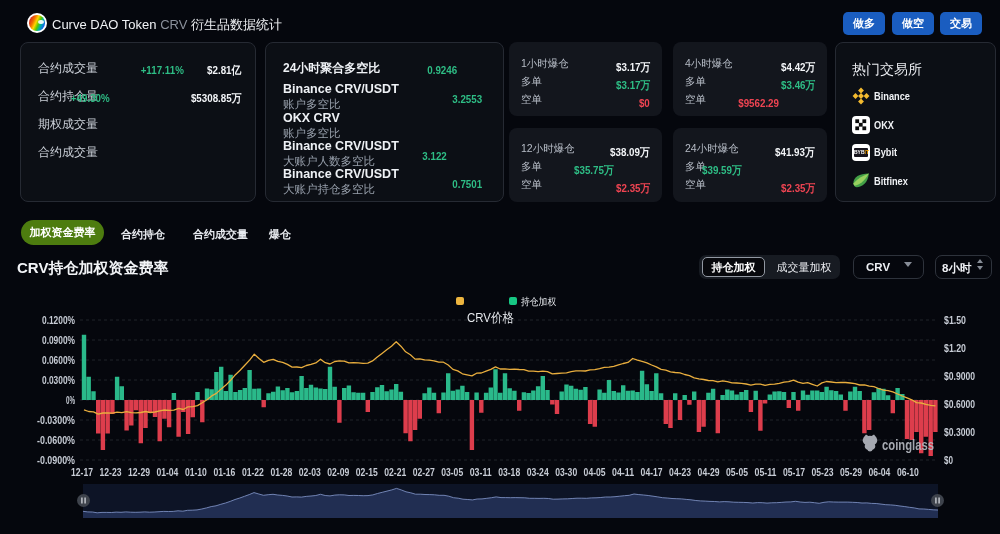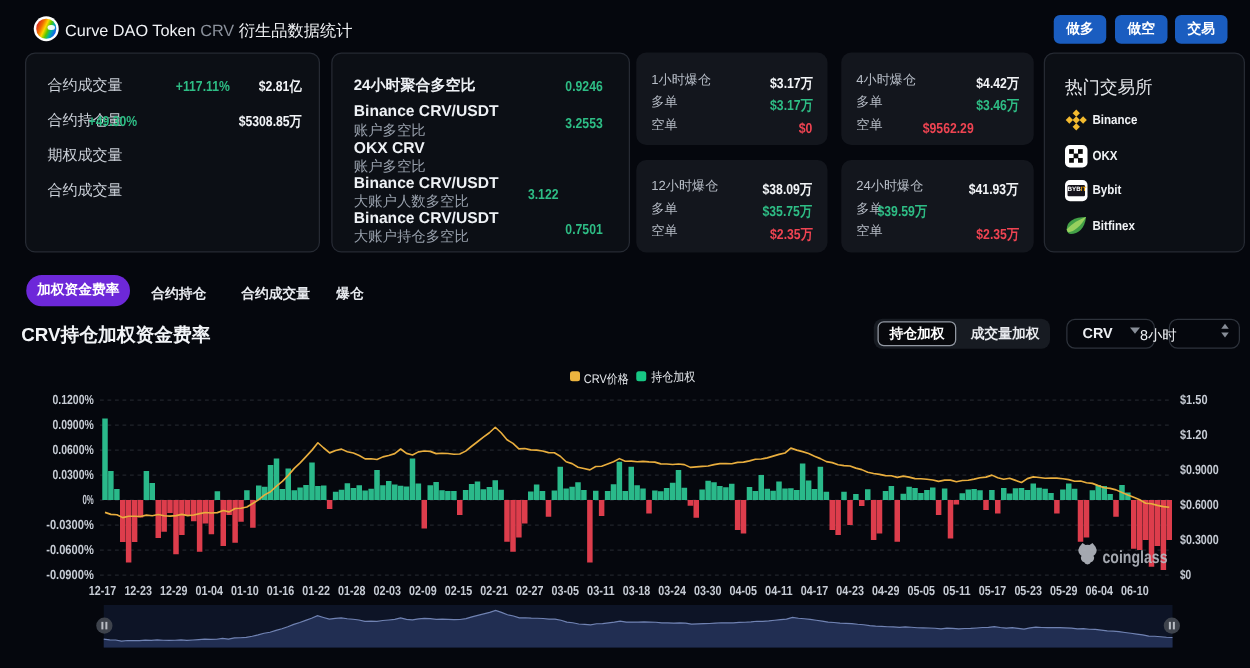--- a/index.html
+++ b/index.html
@@ -36,7 +36,7 @@
 
 <div class="panel" style="left:265px;top:42px;width:239px;height:160px"></div>
 <div class="p2t" style="left:283px;top:60px;font-size:12px">24小时聚合多空比</div>
-<div class="abs" style="left:362px;top:60px;width:120px;text-align:right"><span class="num teal">0.9246</span></div>
+<div class="abs" style="left:380px;top:60px;width:120px;text-align:center"><span class="num teal">0.9246</span></div>
 <div class="p2t" style="left:283px;top:82px">Binance CRV/USDT</div>
 <div class="p2s" style="left:283px;top:97px">账户多空比</div>
 <div class="abs" style="left:362px;top:89px;width:120px;text-align:right"><span class="num teal">3.2553</span></div>

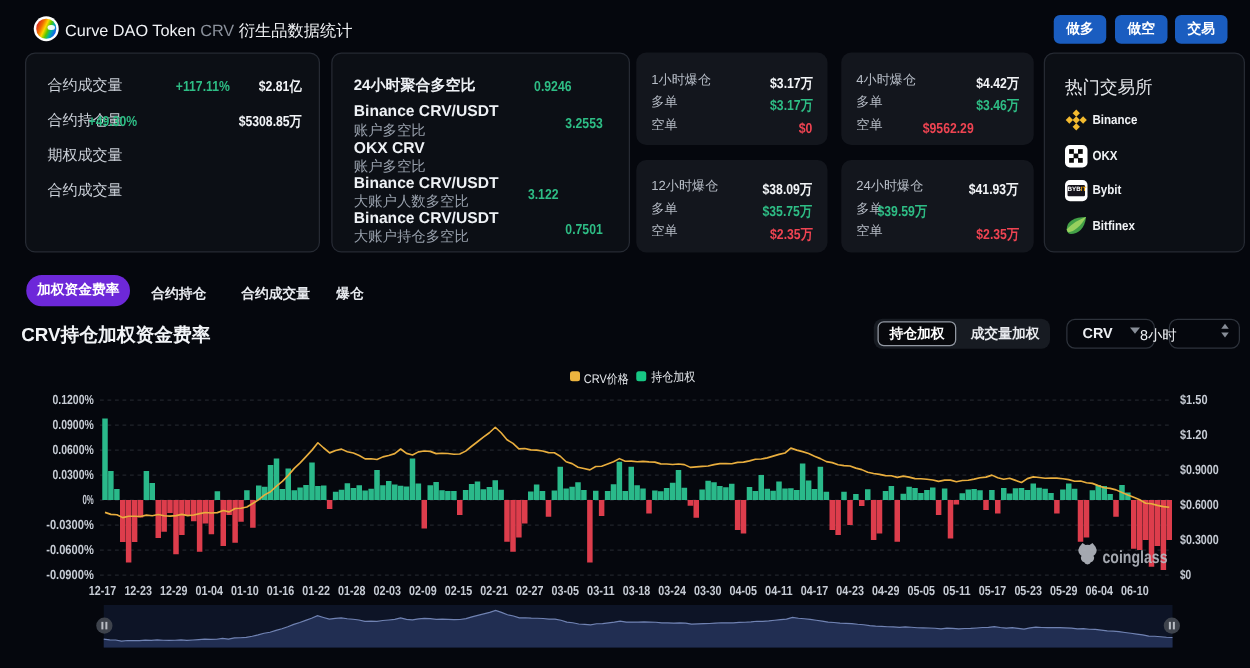--- a/index.html
+++ b/index.html
@@ -68,7 +68,7 @@
 <div class="abs clab" style="left:521px;top:142px">12小时爆仓</div>
 <div class="abs" style="left:530px;top:142px;width:120px;text-align:right"><span class="num ">$38.09万</span></div>
 <div class="abs clab" style="left:521px;top:160px">多单</div>
-<div class="abs" style="left:530px;top:160px;width:120px;text-align:right"><span class="num teal">$35.75万</span></div>
+<div class="abs" style="left:530px;top:160px;width:120px;text-align:center"><span class="num teal">$35.75万</span></div>
 <div class="abs clab" style="left:521px;top:178px">空单</div>
 <div class="abs" style="left:530px;top:178px;width:120px;text-align:right"><span class="num red">$2.35万</span></div>
 <div class="abs clab" style="left:685px;top:142px">24小时爆仓</div>

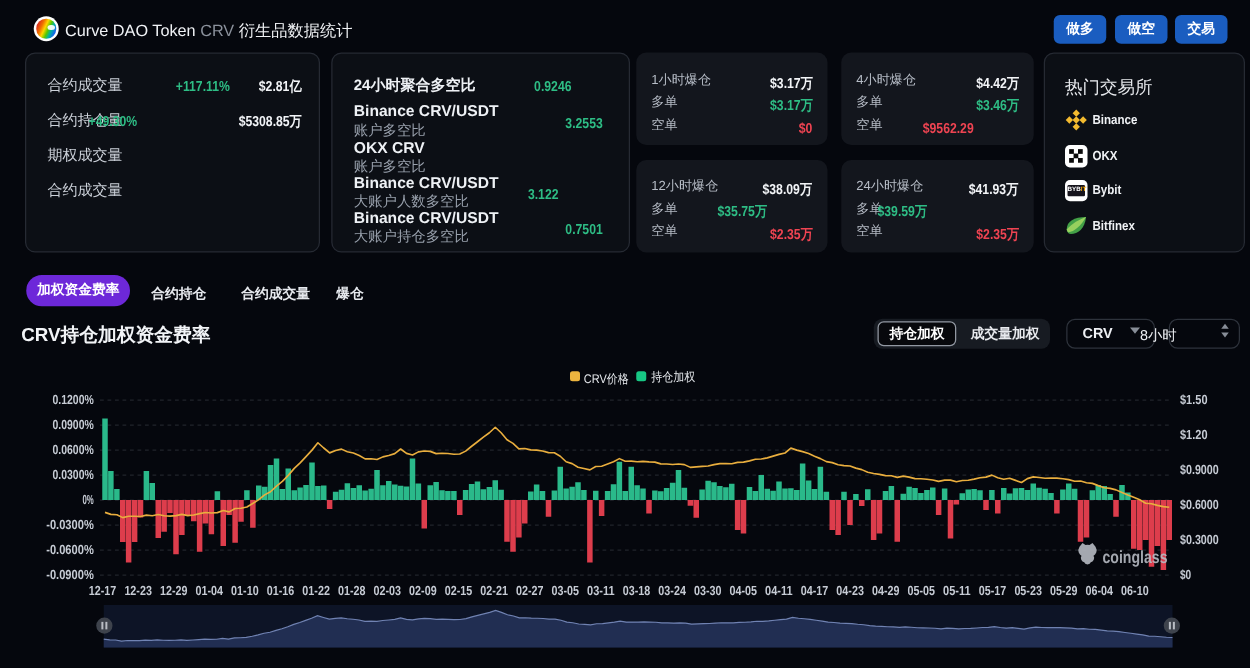--- a/index.html
+++ b/index.html
@@ -113,7 +113,7 @@
     </svg></div>
 <div class="exn" style="left:874px;top:174.5px">Bitfinex</div>
 
-<div class="abs" style="left:21px;top:220px;width:83px;height:25px;background:#6d28d9;border-radius:12.5px;color:#fff;font-size:11px;font-weight:bold;text-align:center;line-height:25px">加权资金费率</div>
+<div class="abs" style="left:21px;top:220px;width:83px;height:25px;background:#4d7c0f;border-radius:12.5px;color:#fff;font-size:11px;font-weight:bold;text-align:center;line-height:25px">加权资金费率</div>
 <div class="tab" style="left:121px">合约持仓</div>
 <div class="tab" style="left:193px">合约成交量</div>
 <div class="tab" style="left:269px">爆仓</div>

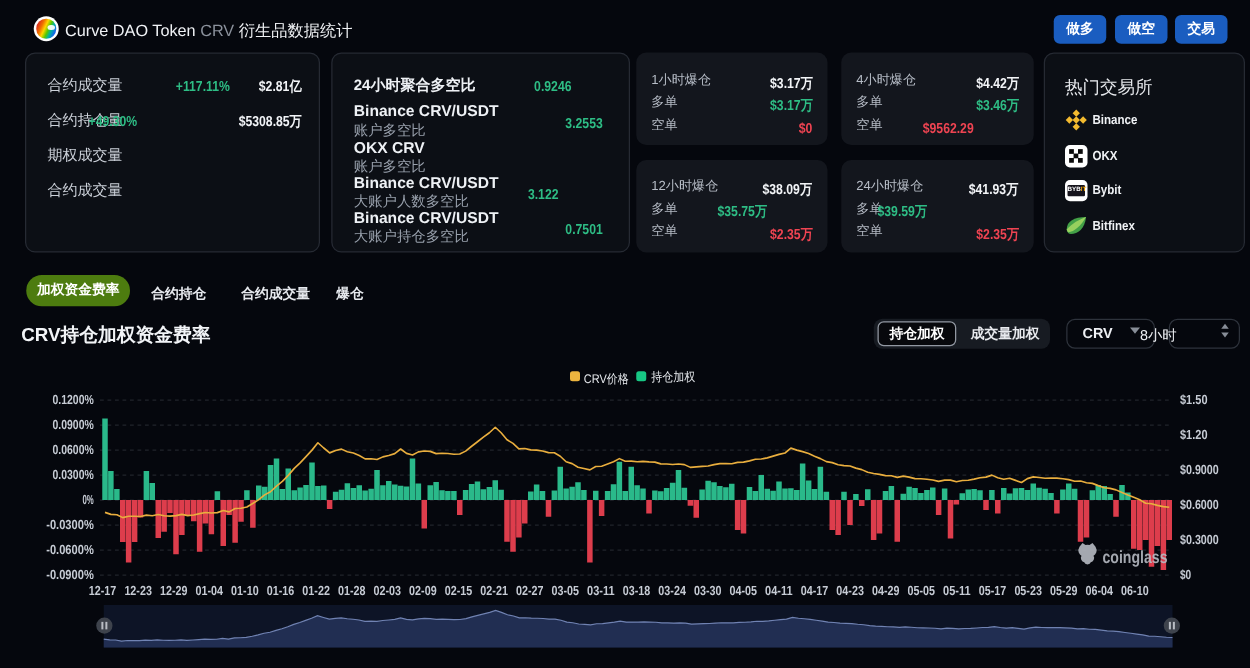--- a/index.html
+++ b/index.html
@@ -121,7 +121,7 @@
 
 <div class="abs" style="left:699px;top:255px;width:141px;height:24px;background:#171b22;border-radius:7px"></div>
 <div class="abs" style="left:702px;top:257px;width:63px;height:20px;background:#07080c;border:1px solid #9298a2;border-radius:5px;color:#fff;font-size:11px;font-weight:bold;text-align:center;line-height:19px">持仓加权</div>
-<div class="abs" style="left:771px;top:257px;width:66px;height:20px;color:#e8eaee;font-size:11px;font-weight:bold;text-align:center;line-height:20px">成交量加权</div>
+<div class="abs" style="left:771px;top:257px;width:66px;height:20px;color:#e8eaee;font-size:11px;font-weight:normal;text-align:center;line-height:20px">成交量加权</div>
 <div class="abs" style="left:853px;top:255px;width:71px;height:24px;border:1px solid #2e333c;border-radius:7px"></div>
 <div class="abs" style="left:866px;top:261px;font-size:11.5px;font-weight:bold;color:#eef0f4">CRV</div>
 <div class="abs" style="left:904px;top:262px;width:0;height:0;border-left:4px solid transparent;border-right:4px solid transparent;border-top:5px solid #878d97"></div>

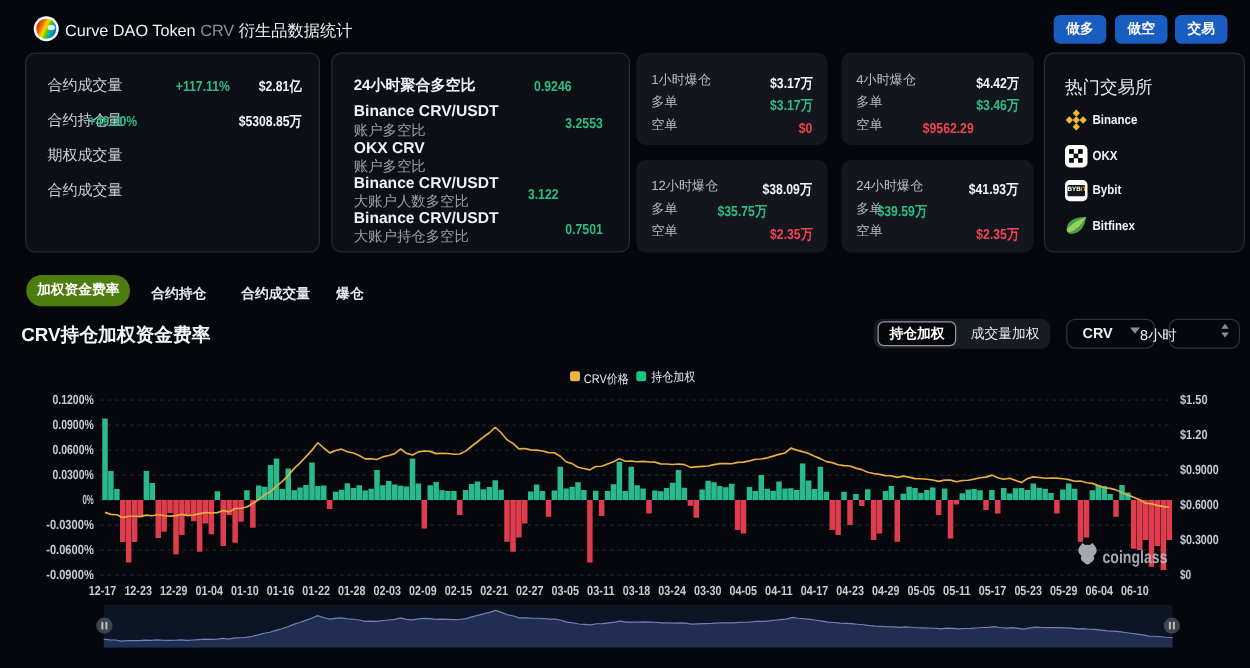--- a/index.html
+++ b/index.html
@@ -126,7 +126,7 @@
 <div class="abs" style="left:866px;top:261px;font-size:11.5px;font-weight:bold;color:#eef0f4">CRV</div>
 <div class="abs" style="left:904px;top:262px;width:0;height:0;border-left:4px solid transparent;border-right:4px solid transparent;border-top:5px solid #878d97"></div>
 <div class="abs" style="left:935px;top:255px;width:57px;height:24px;border:1px solid #2e333c;border-radius:7px"></div>
-<div class="abs" style="left:912px;top:261px;font-size:11.5px;font-weight:normal;color:#eef0f4">8小时</div>
+<div class="abs" style="left:942px;top:261px;font-size:11.5px;font-weight:bold;color:#eef0f4">8小时</div>
 <div class="abs" style="left:977px;top:259px;width:0;height:0;border-left:3.5px solid transparent;border-right:3.5px solid transparent;border-bottom:4.5px solid #878d97"></div>
 <div class="abs" style="left:977px;top:266px;width:0;height:0;border-left:3.5px solid transparent;border-right:3.5px solid transparent;border-top:4.5px solid #878d97"></div>
 

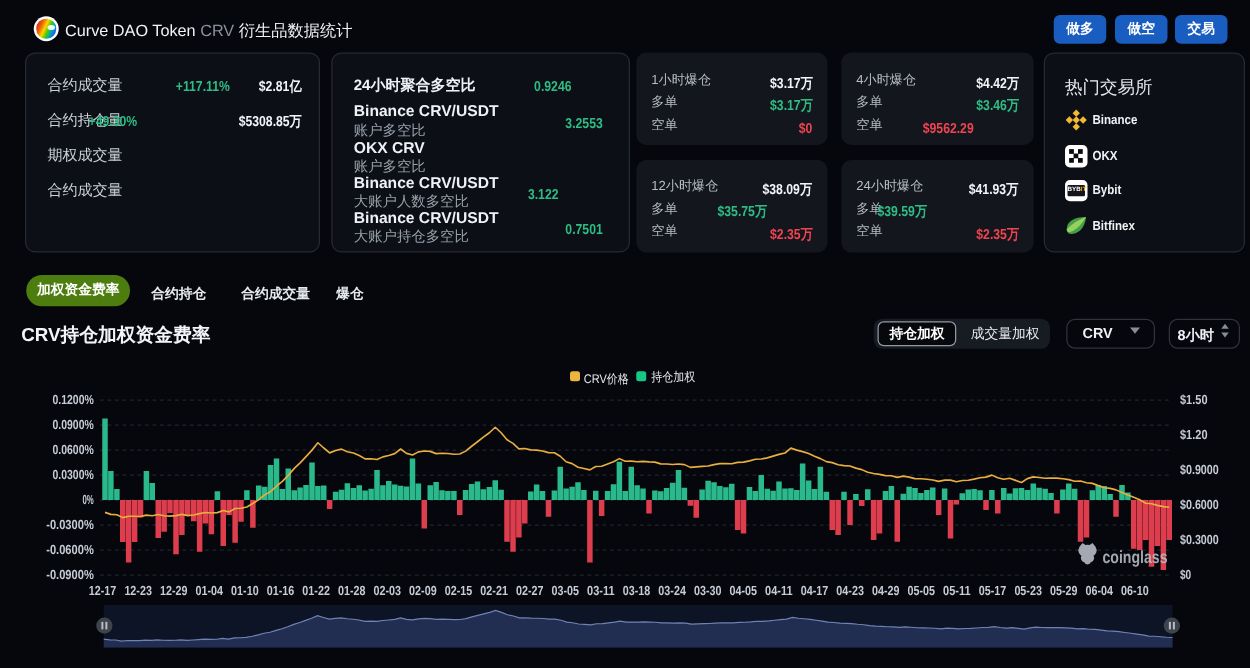--- a/index.html
+++ b/index.html
@@ -131,7 +131,7 @@
 <div class="abs" style="left:977px;top:266px;width:0;height:0;border-left:3.5px solid transparent;border-right:3.5px solid transparent;border-top:4.5px solid #878d97"></div>
 
 <div class="abs" style="left:455.5px;top:296.5px;width:8px;height:8px;border-radius:2px;background:#edb53f"></div>
-<div class="abs" style="left:467px;top:296px;font-size:10px;color:#e6e9ed"><span style="display:inline-block;transform:scaleX(.88);transform-origin:0 50%">CRV价格</span></div>
+<div class="abs" style="left:467px;top:309px;font-size:13px;color:#e6e9ed"><span style="display:inline-block;transform:scaleX(.88);transform-origin:0 50%">CRV价格</span></div>
 <div class="abs" style="left:509px;top:296.5px;width:8px;height:8px;border-radius:2px;background:#17c784"></div>
 <div class="abs" style="left:521px;top:295px;font-size:10px;color:#e6e9ed"><span style="display:inline-block;transform:scaleX(.88);transform-origin:0 50%">持仓加权</span></div>
 

